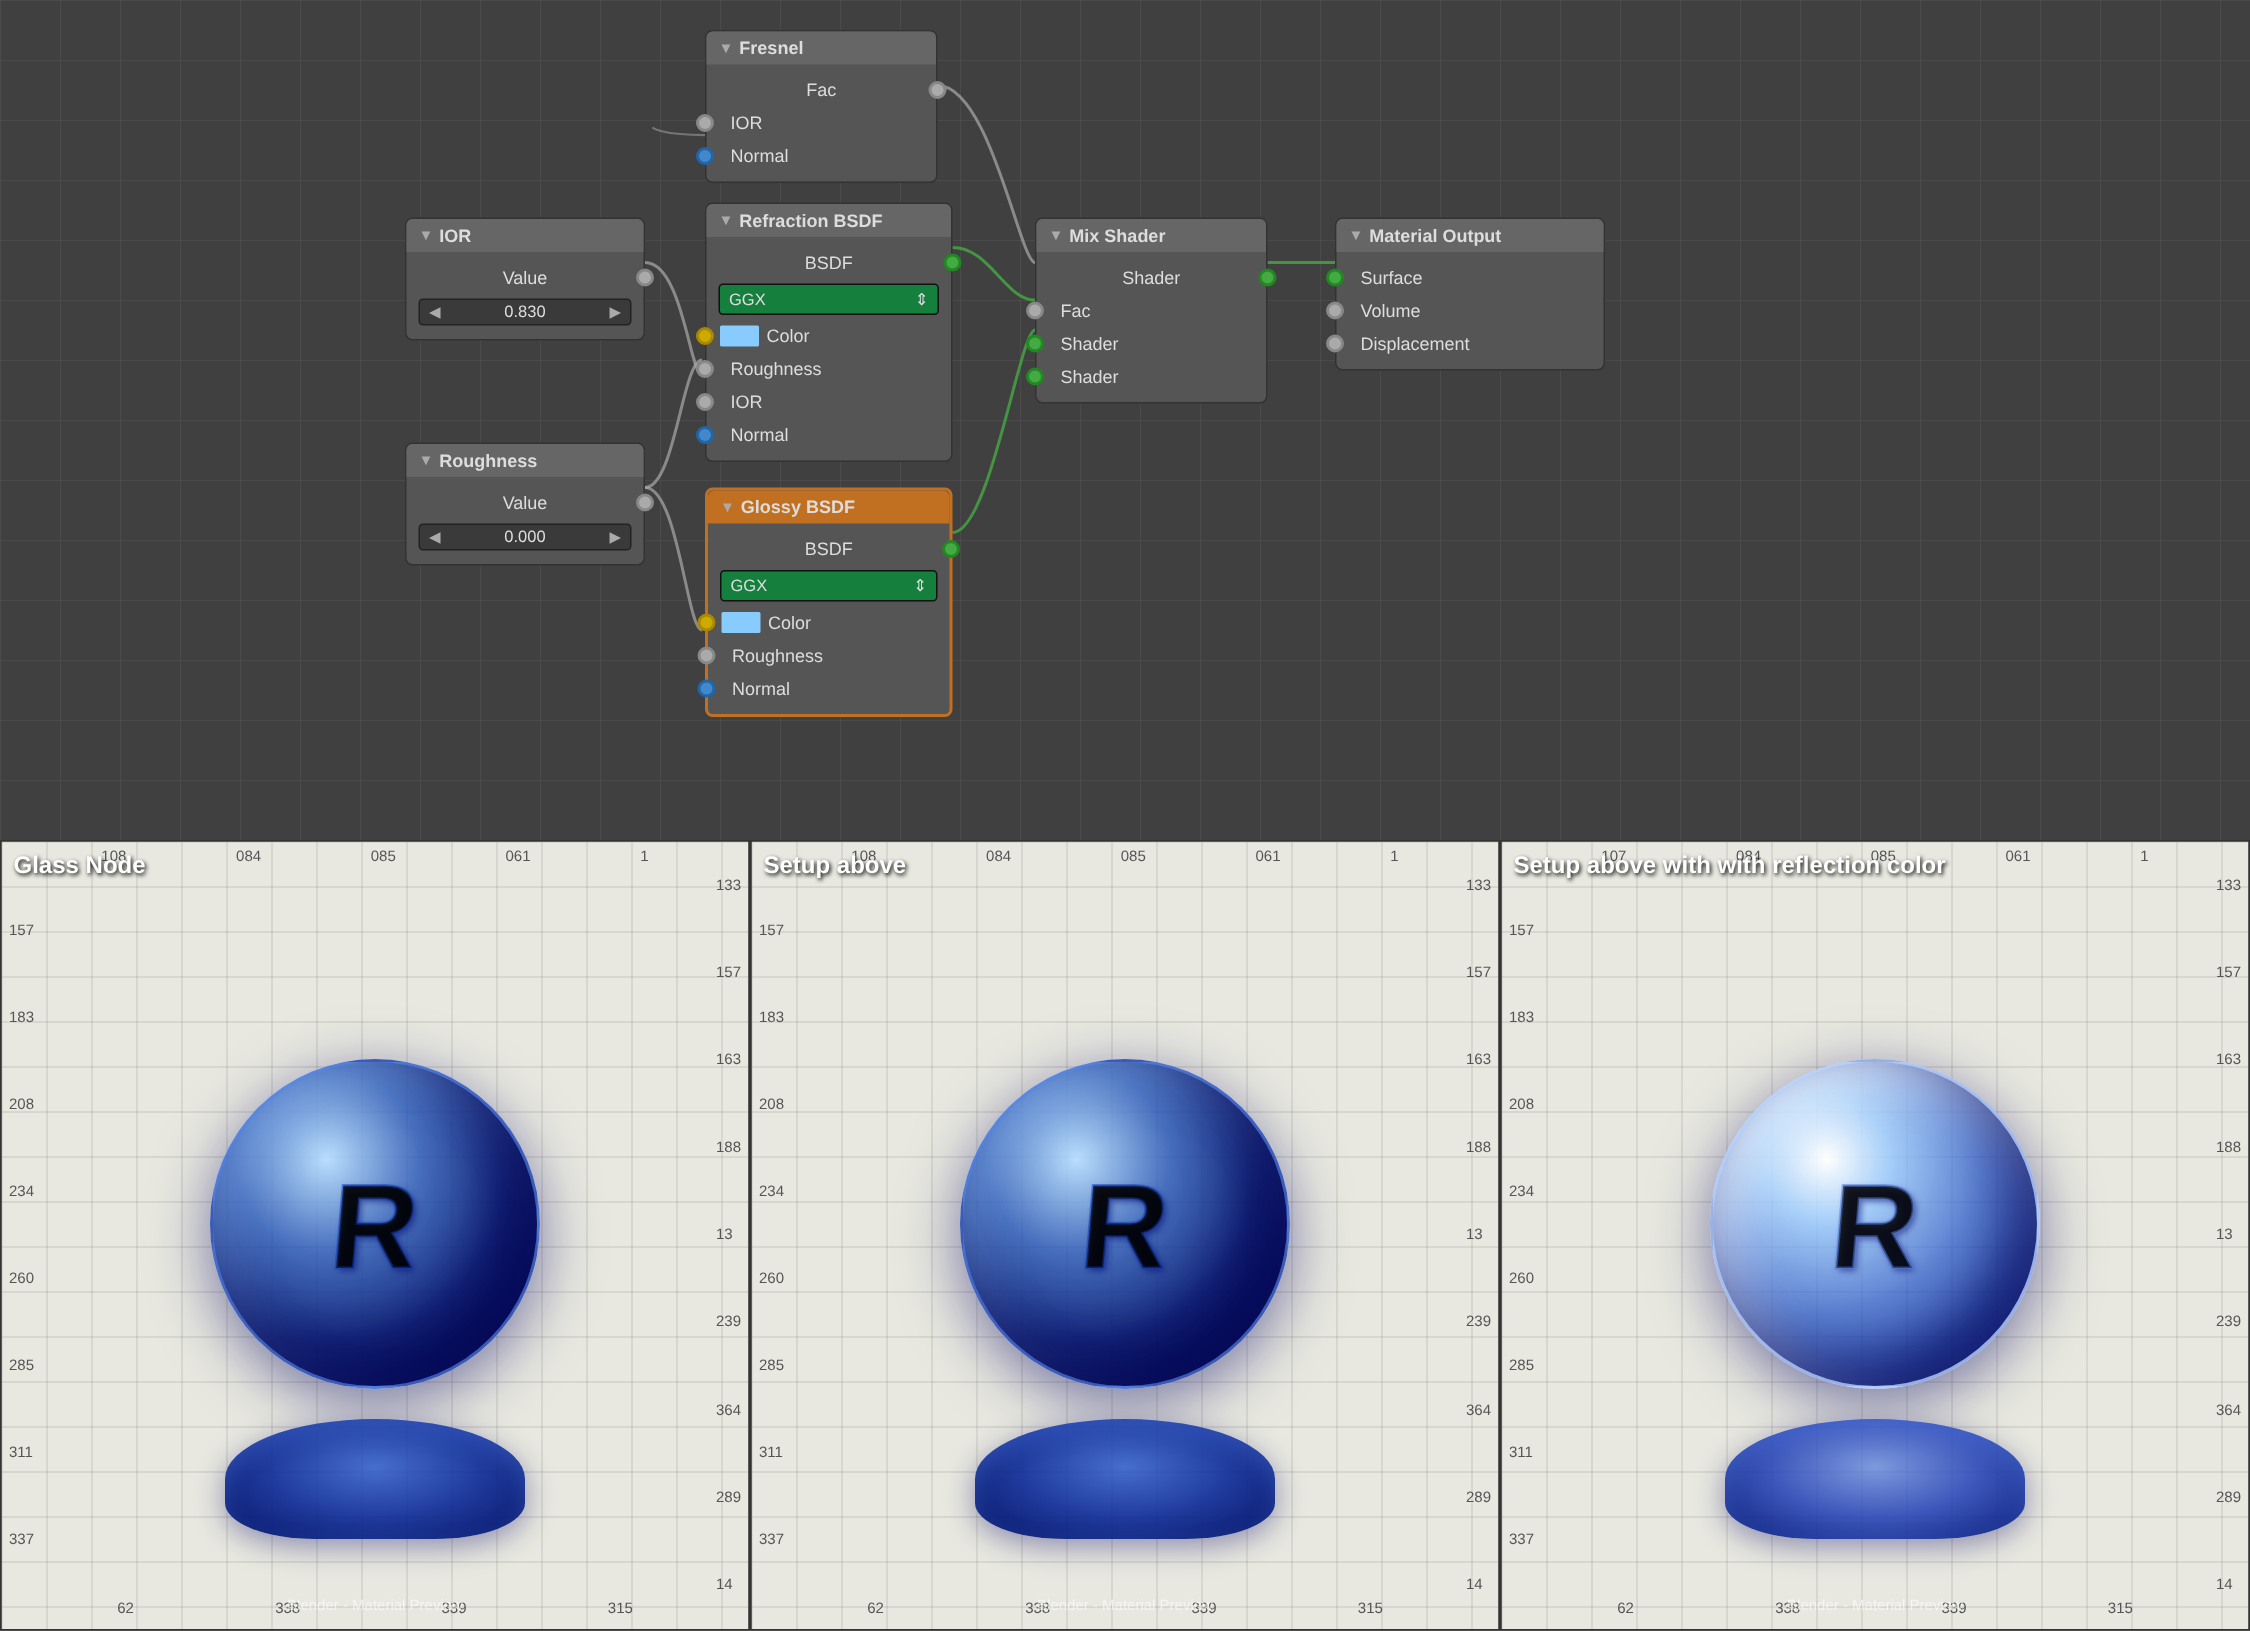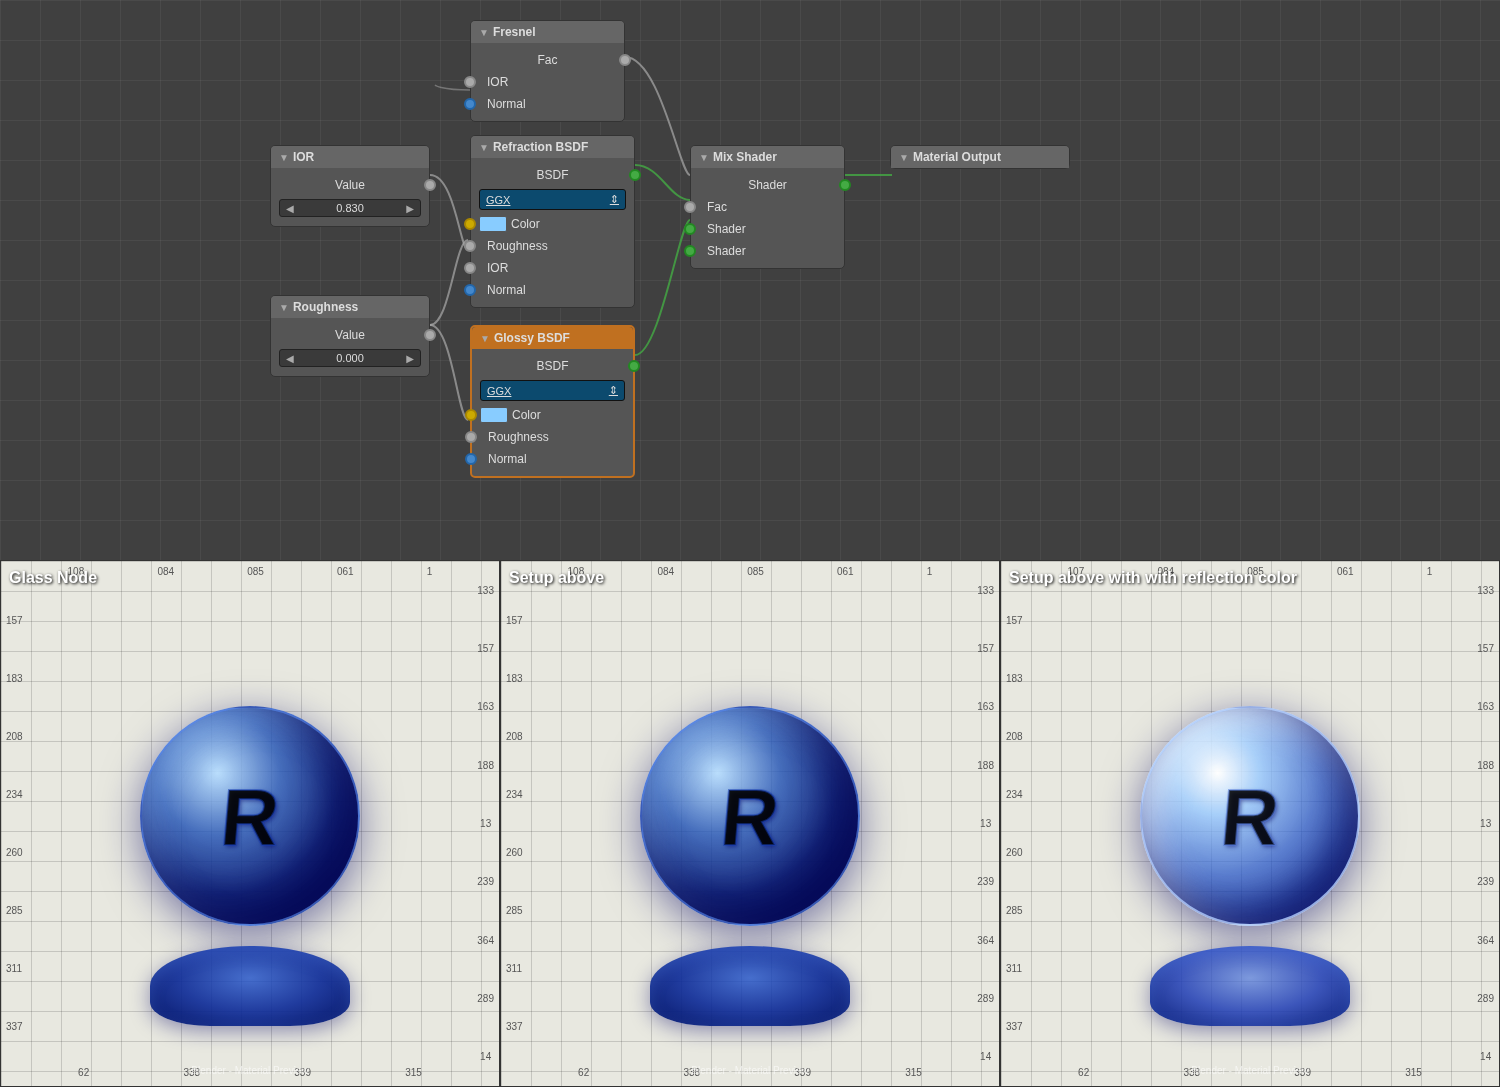--- a/index.html
+++ b/index.html
@@ -465,6 +465,20 @@
       <span class="arrow">▼</span>
       <span>Material Output</span>
     </div>
+    <div class="node-body">
+      <div class="node-row">
+        <div class="socket socket-green socket-left"></div>
+        <span style="margin-left:8px">Surface</span>
+      </div>
+      <div class="node-row">
+        <div class="socket socket-gray socket-left"></div>
+        <span style="margin-left:8px">Volume</span>
+      </div>
+      <div class="node-row">
+        <div class="socket socket-gray socket-left"></div>
+        <span style="margin-left:8px">Displacement</span>
+      </div>
+    </div>
   </div>
 
   <div class="node" id="node-roughness">

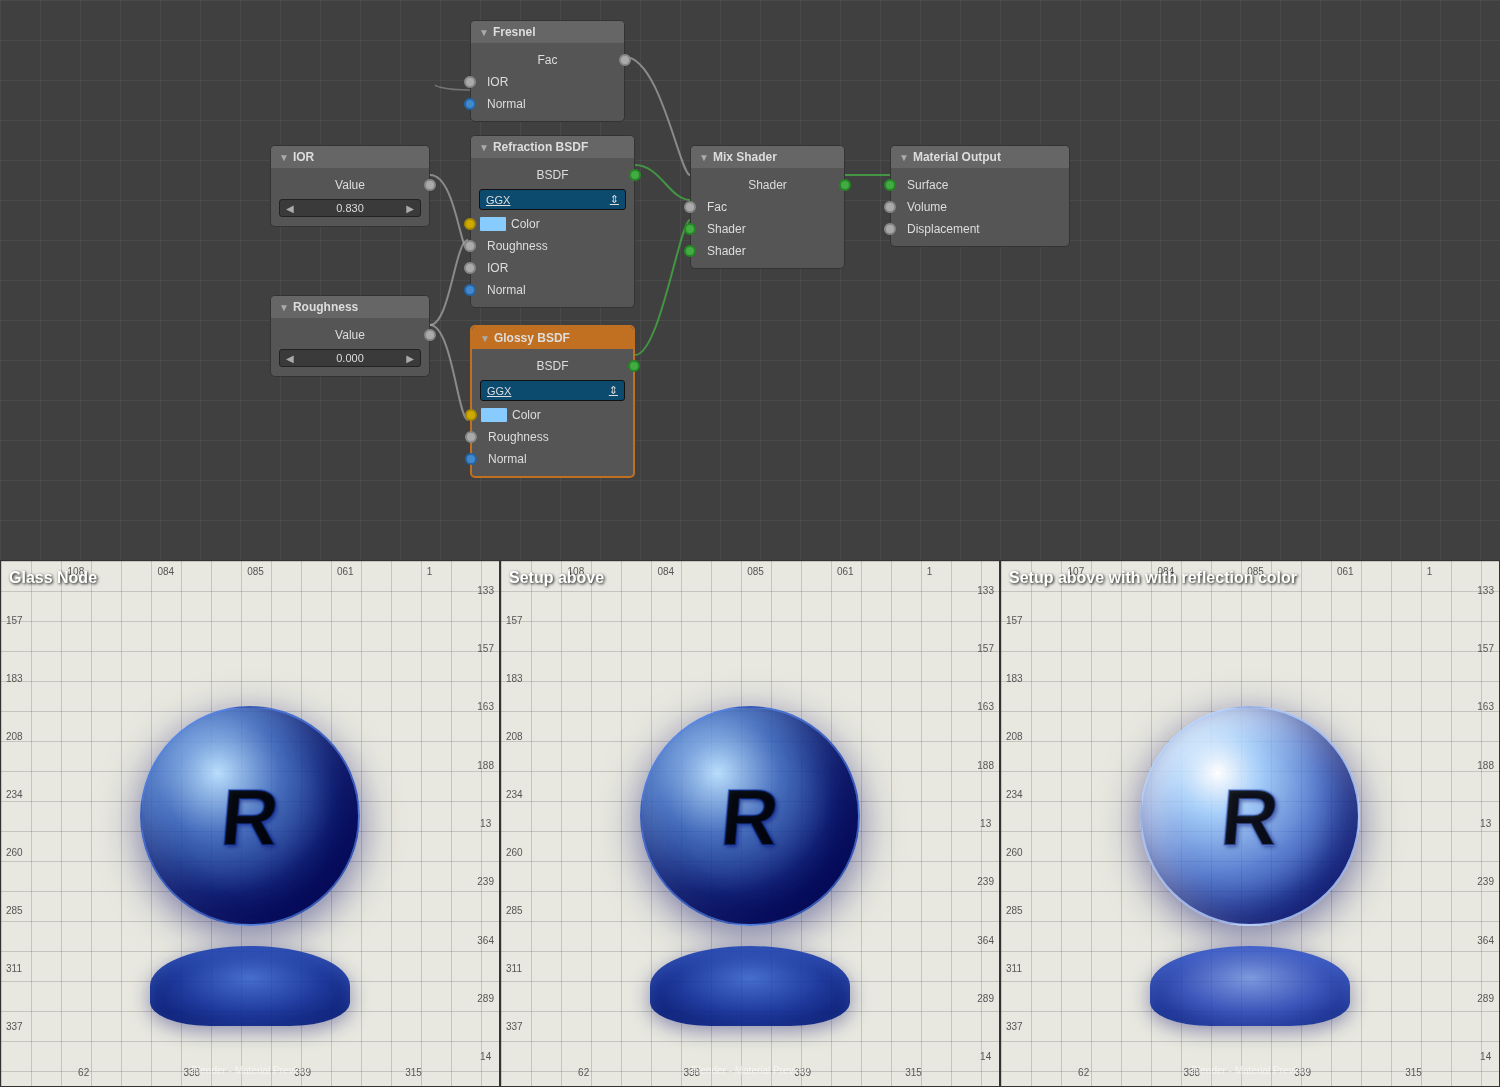--- a/index.html
+++ b/index.html
@@ -104,7 +104,7 @@
 
     
     .node-dropdown {
-      background: #0c4a6e;
+      background: #15803d;
       border: 1px solid #111;
       border-radius: 3px;
       color: #ddd;
@@ -115,7 +115,6 @@
       display: flex;
       align-items: center;
       justify-content: space-between;
-      text-decoration: underline;
     }
 
     

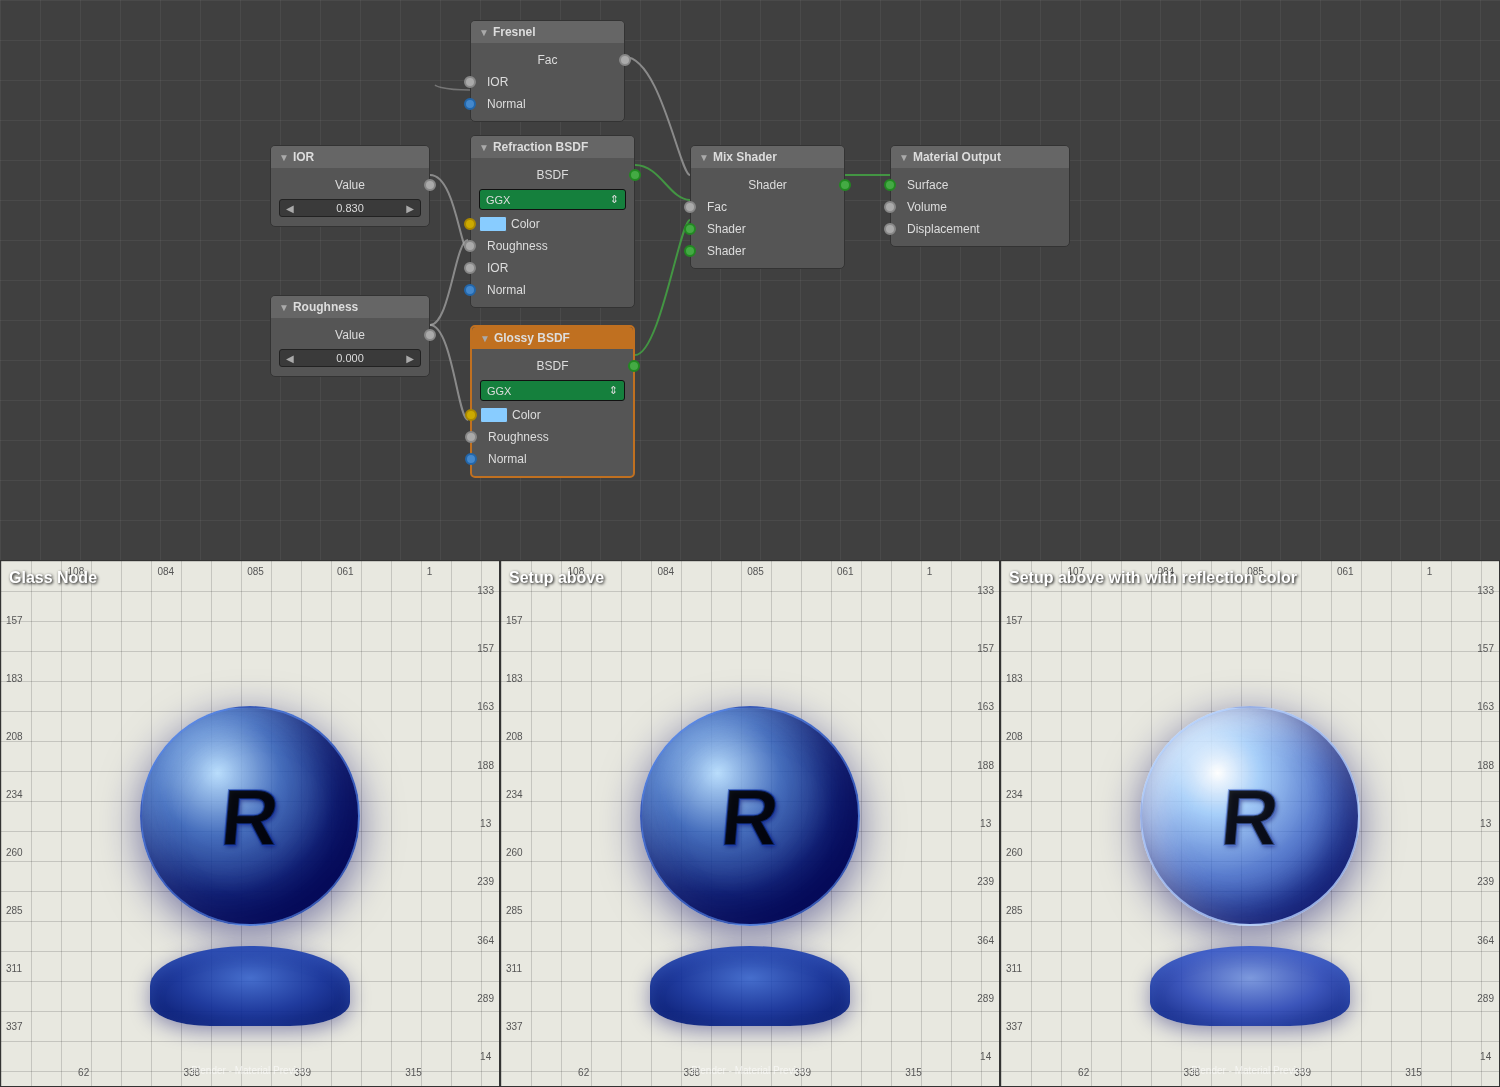--- a/index.html
+++ b/index.html
@@ -310,7 +310,6 @@
       font-size: 10px;
       color: #555;
       font-family: Arial, sans-serif;
-      text-align: center;
     }
     .top-numbers {
       position: absolute;

